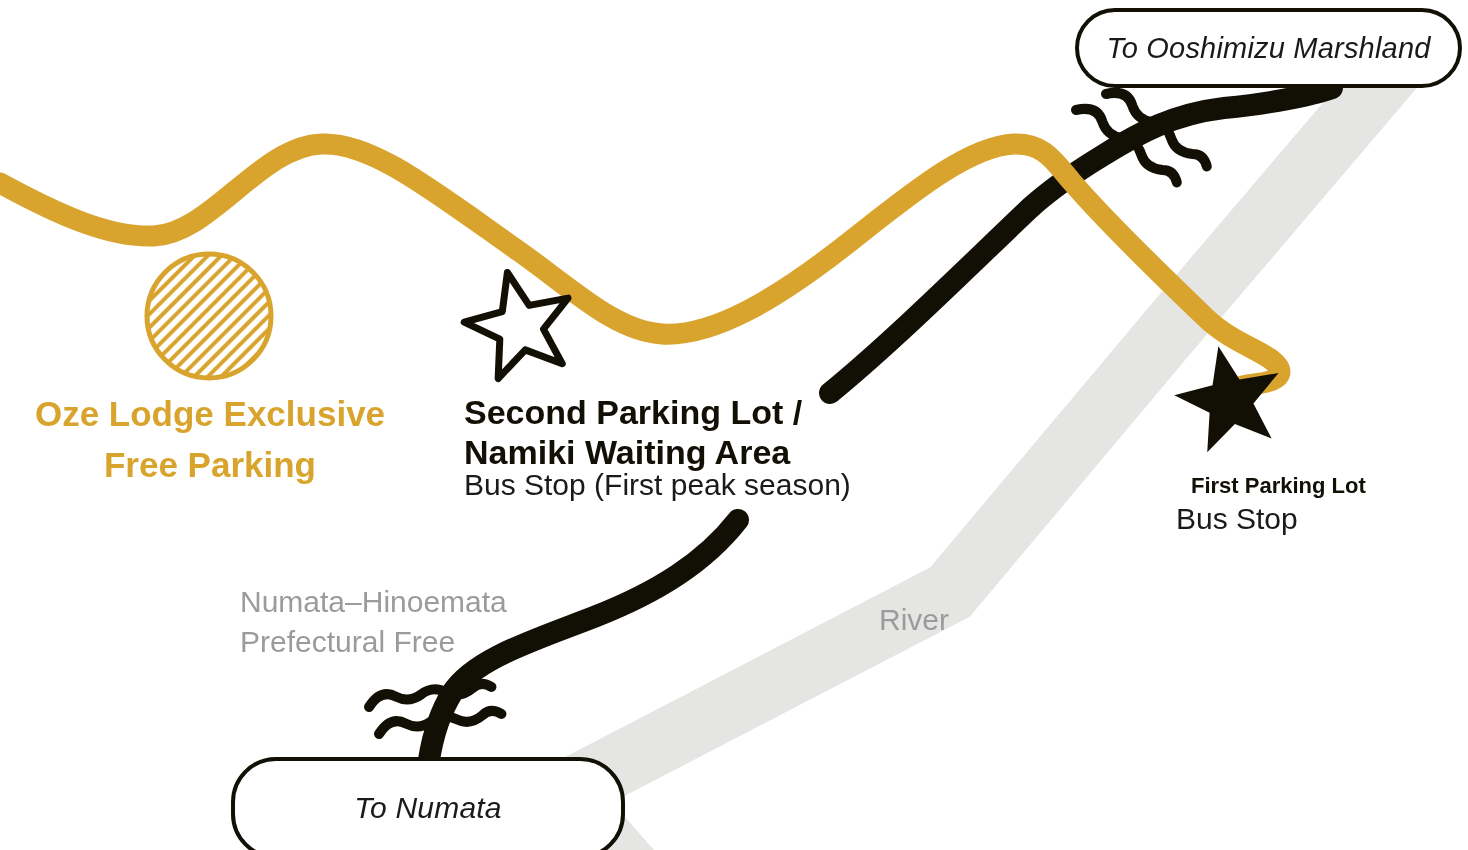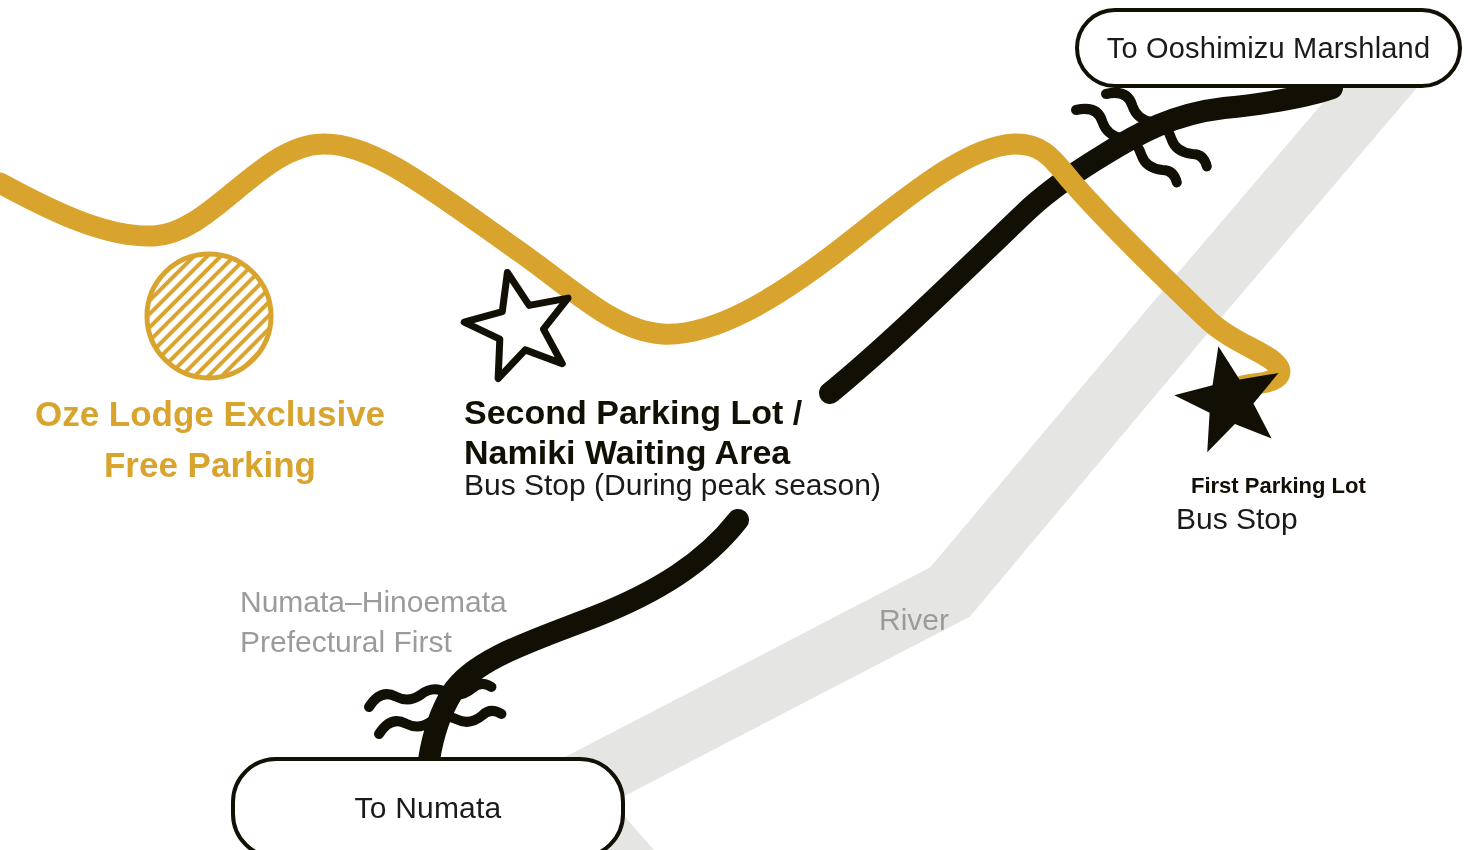--- a/index.html
+++ b/index.html
@@ -28,7 +28,7 @@
   
   .pill{position:absolute;background:#fff;border:4px solid var(--road-ink);
     display:flex;align-items:center;justify-content:center;
-    color:#1A1A1A;font-size:29px;letter-spacing:0.2px;}
+    color:#1A1A1A;font-size:29px;letter-spacing:0.2px;font-style:italic;}
   .pill-ooshimizu{left:1075px;top:8px;width:387px;height:80px;border-radius:40px;}
   .pill-numata{left:231px;top:757px;width:394px;height:102px;border-radius:45px;font-size:30px;}
 

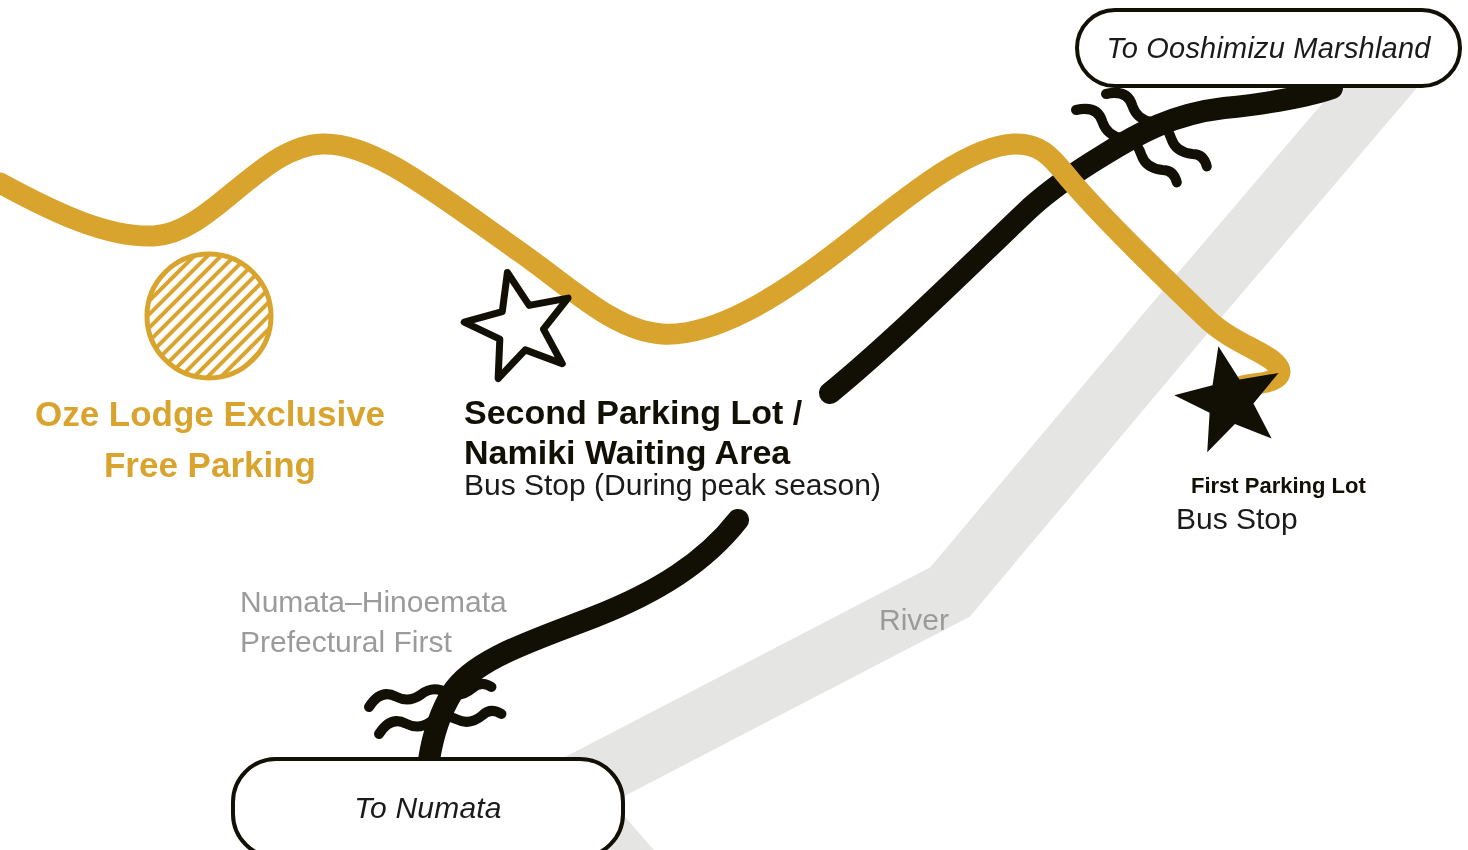--- a/index.html
+++ b/index.html
@@ -105,7 +105,7 @@
     <div>Second Parking Lot /</div>
     <div>Namiki Waiting Area</div>
   </div>
-  <div class="lbl reg-ink second-sub">Bus Stop (During peak season)</div>
+  <div class="lbl reg-ink second-sub">Bus Stop (First peak season)</div>
 
   <div class="lbl bold-ink first-title">First Parking Lot</div>
   <div class="lbl reg-ink first-sub">Bus Stop</div>

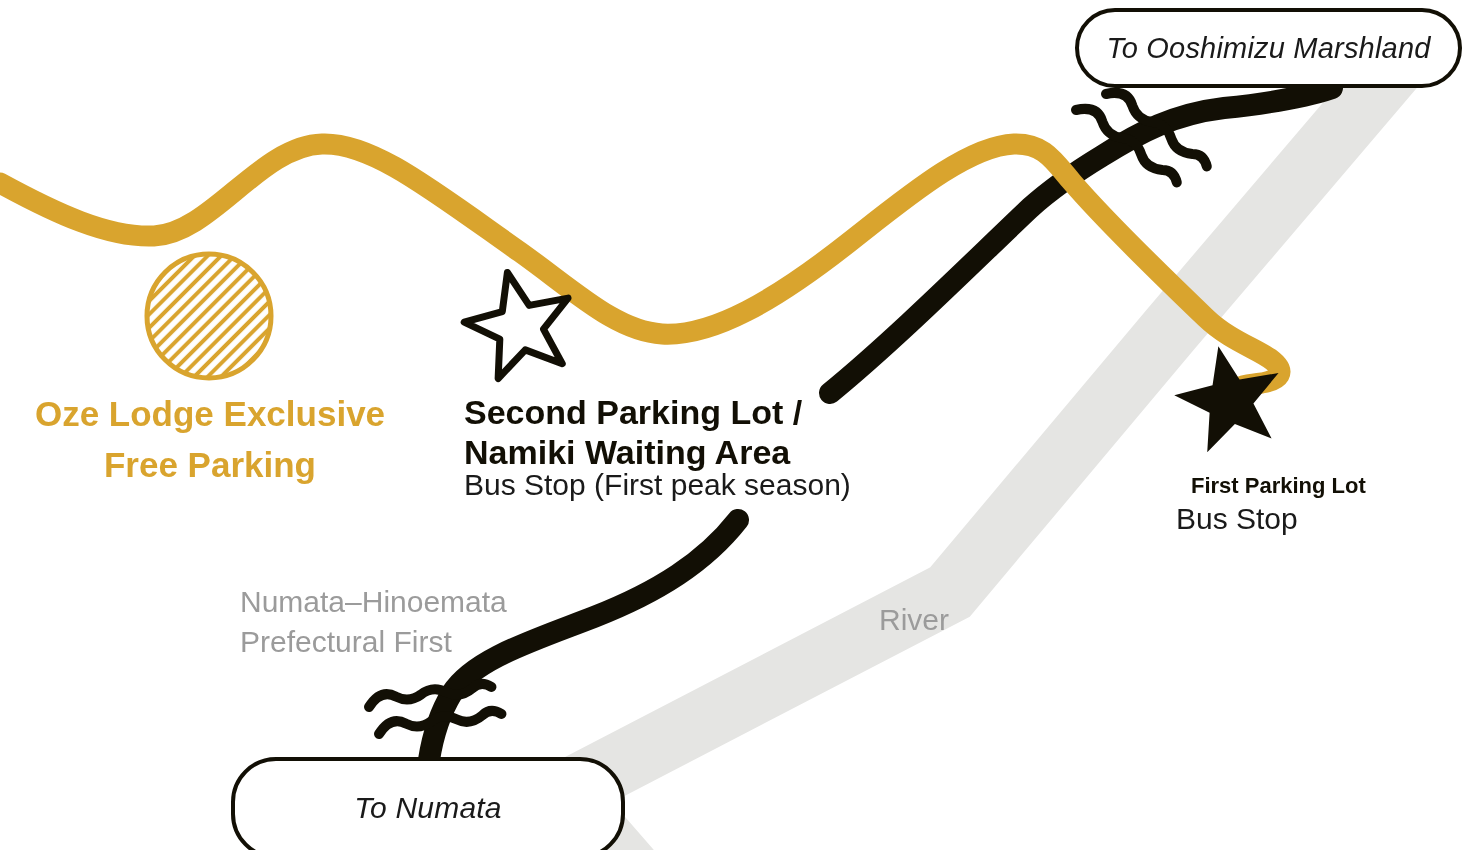--- a/index.html
+++ b/index.html
@@ -112,7 +112,7 @@
 
   <div class="lbl gray-lbl road-name">
     <div>Numata–Hinoemata</div>
-    <div>Prefectural First</div>
+    <div>Prefectural Free</div>
   </div>
   <div class="lbl gray-lbl river-name">River</div>
 

